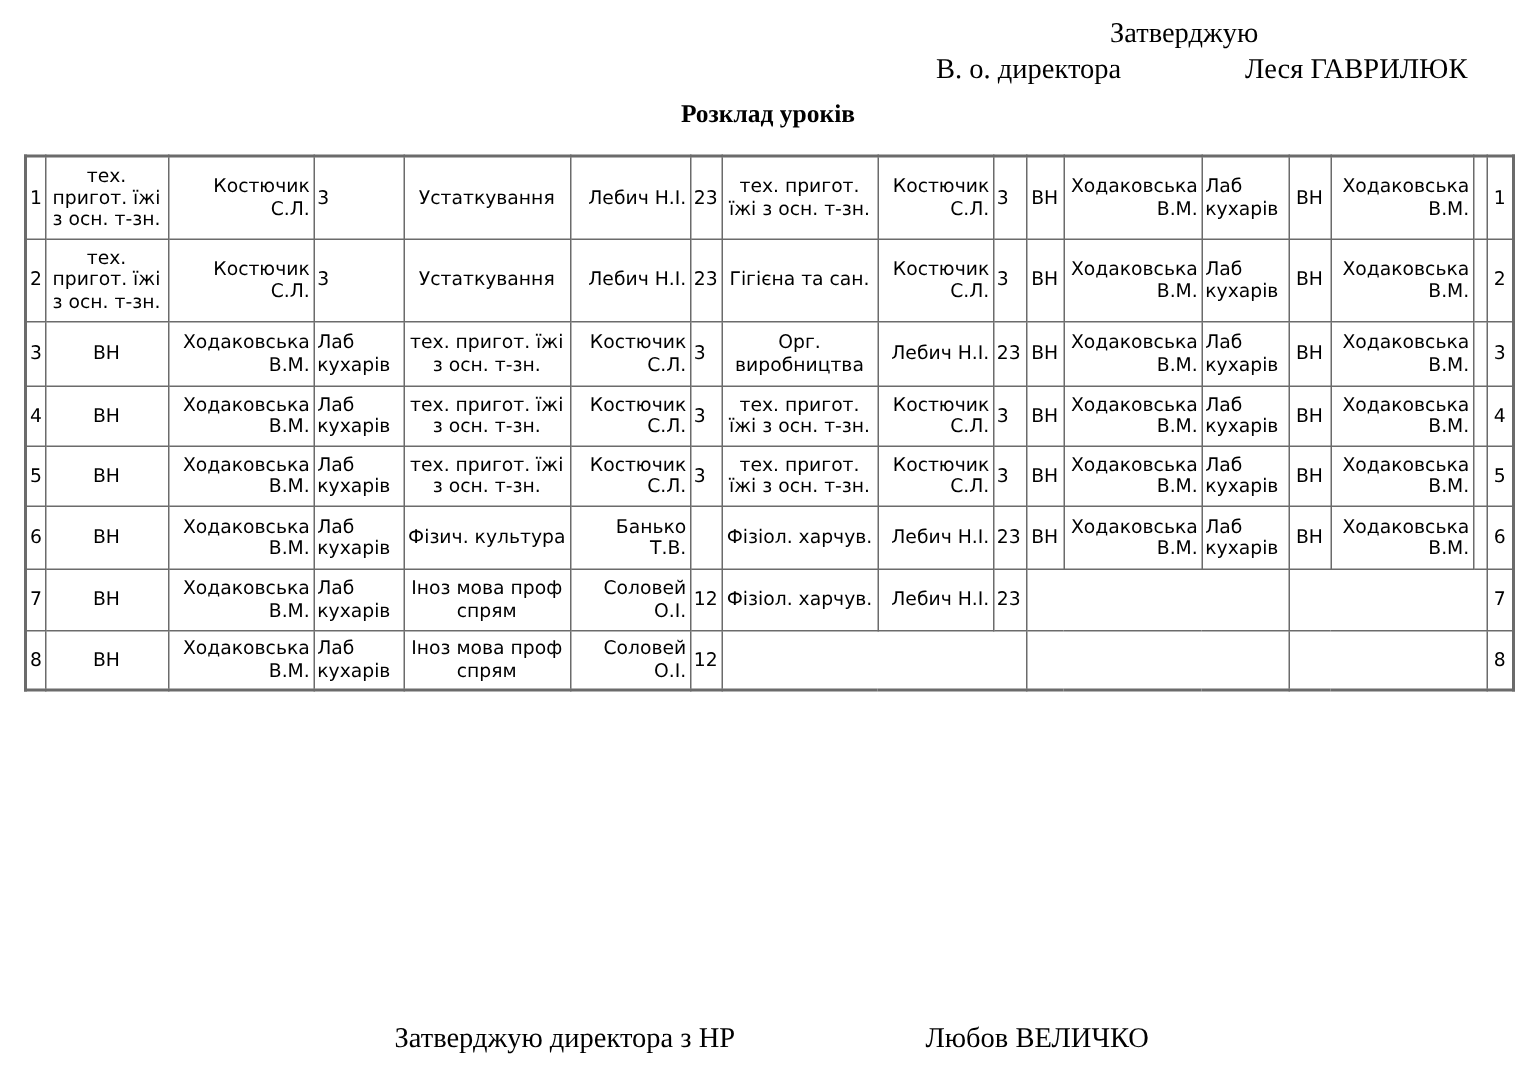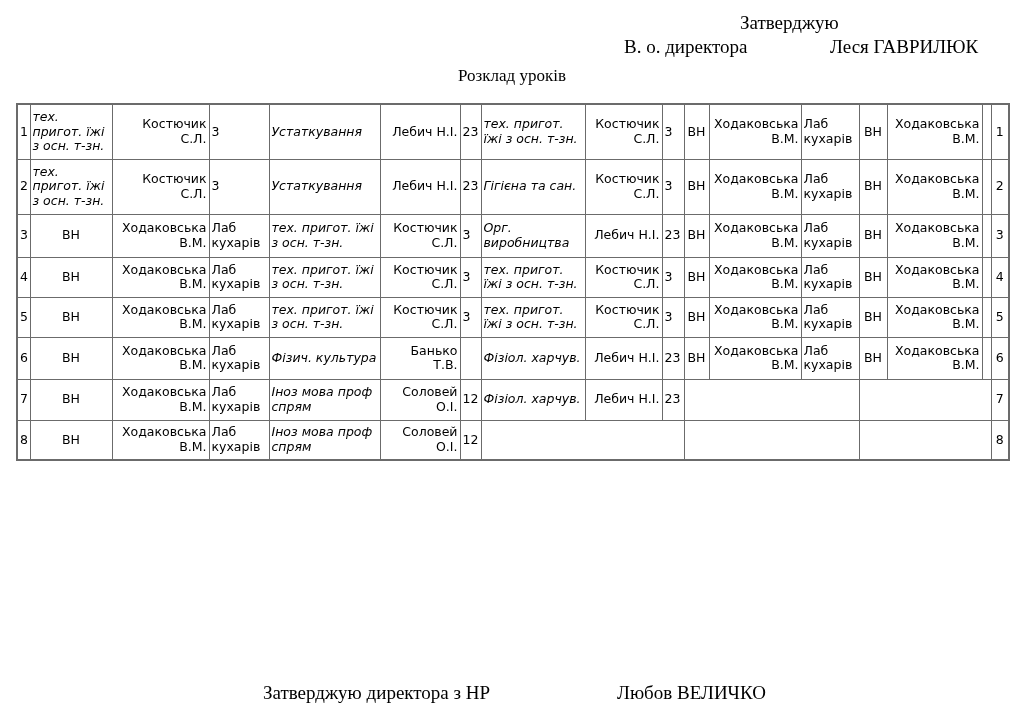--- a/index.html
+++ b/index.html
@@ -20,7 +20,7 @@
   #approve-1{left:740px;top:12px;}
   #approve-2l{left:624px;top:36px;}
   #approve-2r{left:830px;top:36px;}
-  #doc-title{left:0;top:66px;width:1024px;text-align:center;font-weight:normal;font-size:17px;}
+  #doc-title{left:0;top:66px;width:1024px;text-align:center;font-weight:bold;font-size:17px;}
   #footer-l{left:263px;top:682px;}
   #footer-r{left:617px;top:682px;text-align:right;}
 

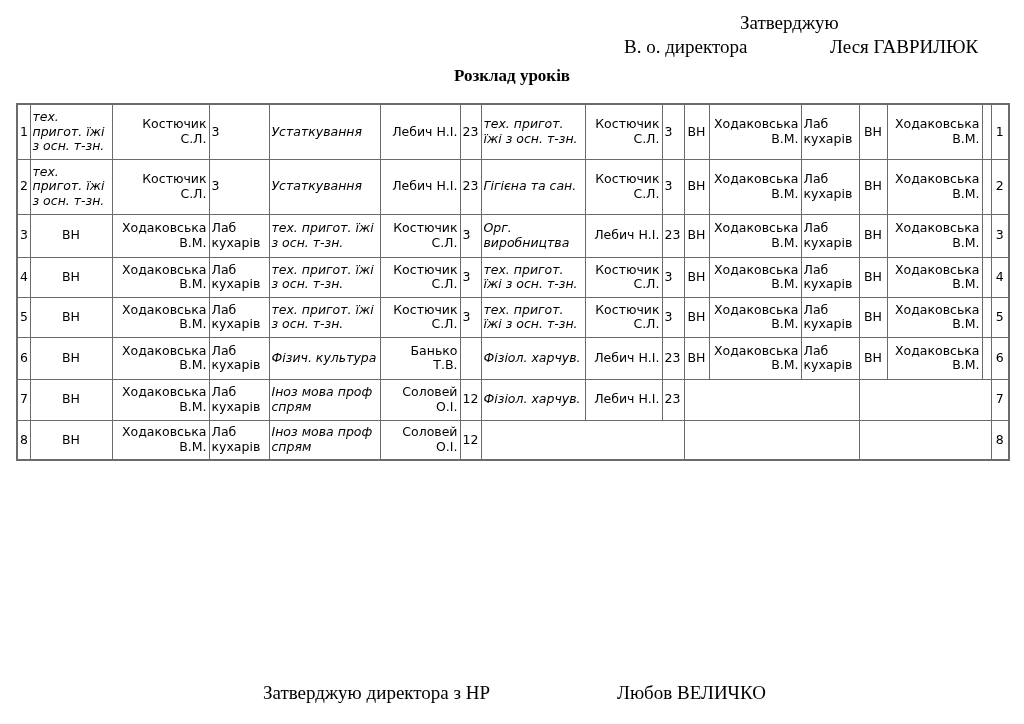--- a/index.html
+++ b/index.html
@@ -53,7 +53,7 @@
 
   td.group-title{font-weight:bold;font-size:14px;text-align:center;}
   td.day-header{font-weight:bold;font-size:13px;text-align:center;}
-  td.subj{font-style:italic;}
+  td.subj{text-align:center;}
   td.vn{text-align:center;}
   td.teacher{text-align:right;padding-left:3px;}
   td.room{text-align:left;padding-left:3px;}

